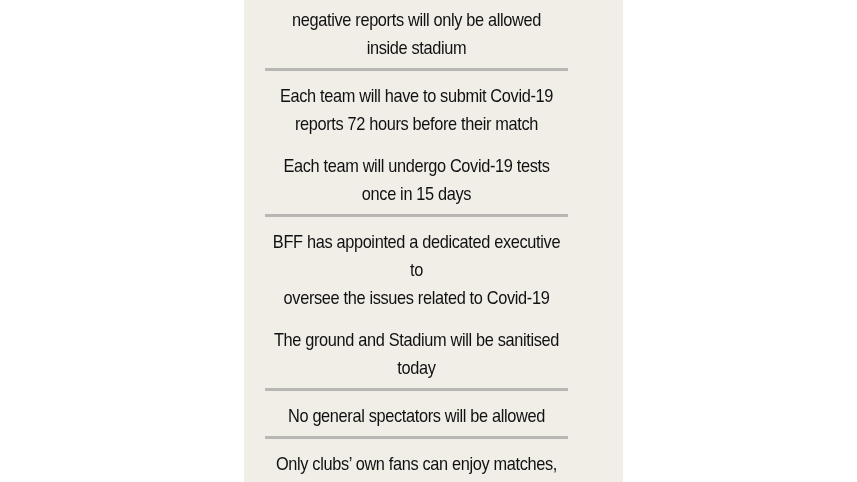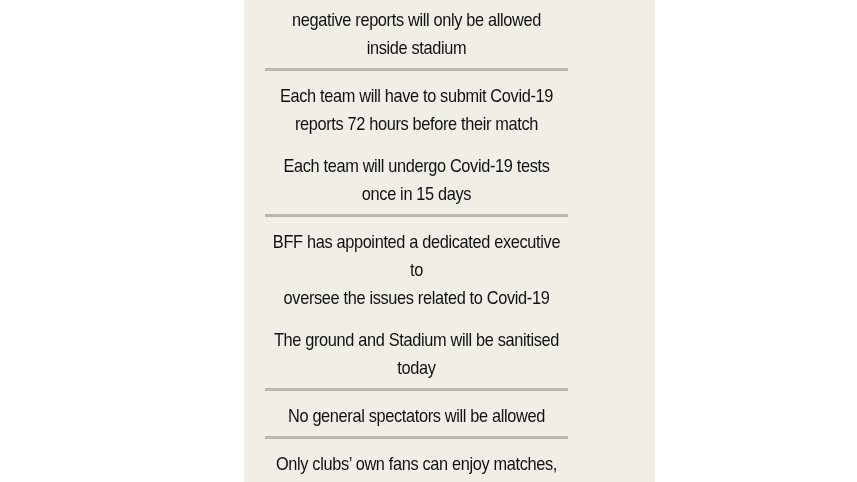--- a/index.html
+++ b/index.html
@@ -5,7 +5,7 @@
   html, body { margin:0; padding:0; }
   body { width:857px; height:482px; background:#ffffff; position:relative; overflow:hidden; }
   .panel {
-    position:absolute; left:244px; top:0; width:411px; height:482px;
+    position:absolute; left:244px; top:0; width:379px; height:482px;
     background:#f1eee8; overflow:hidden;
   }
   .inner { position:absolute; left:0; top:-22px; width:345px; }

